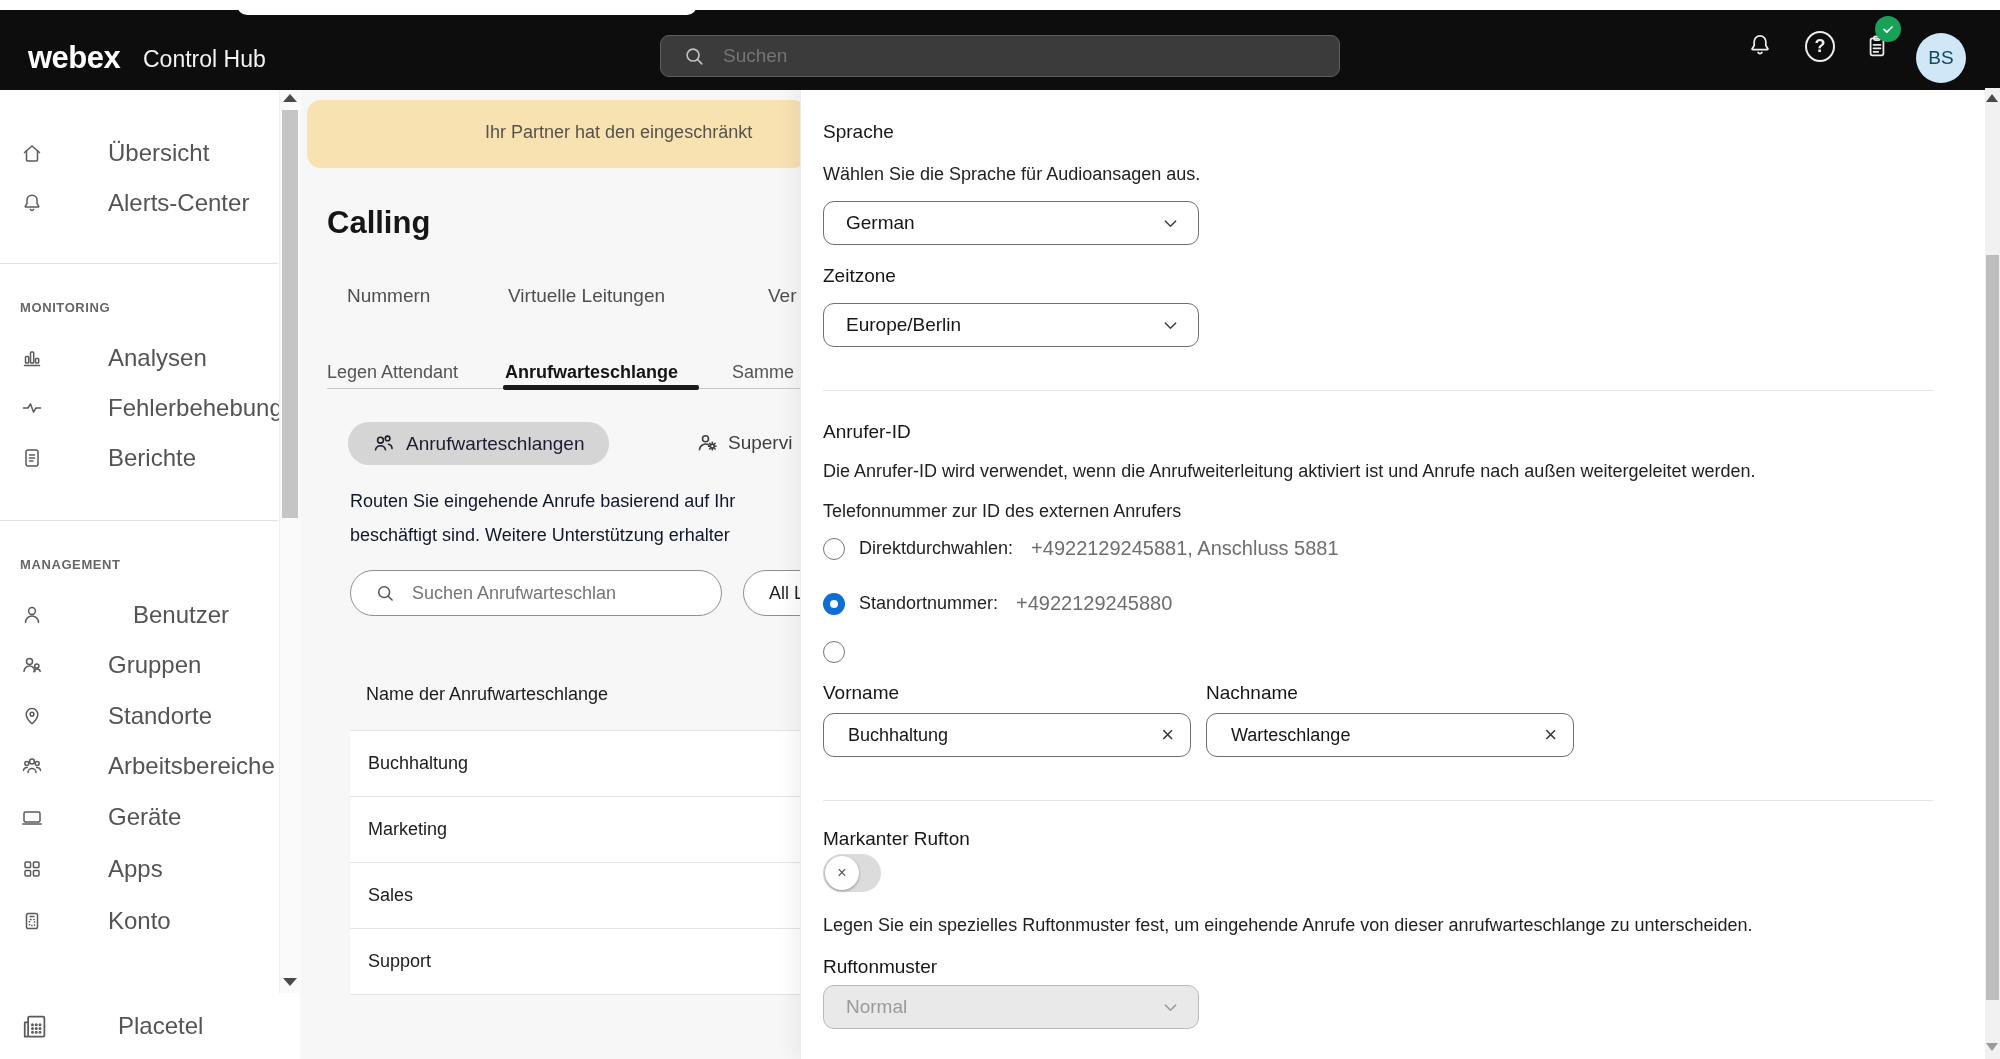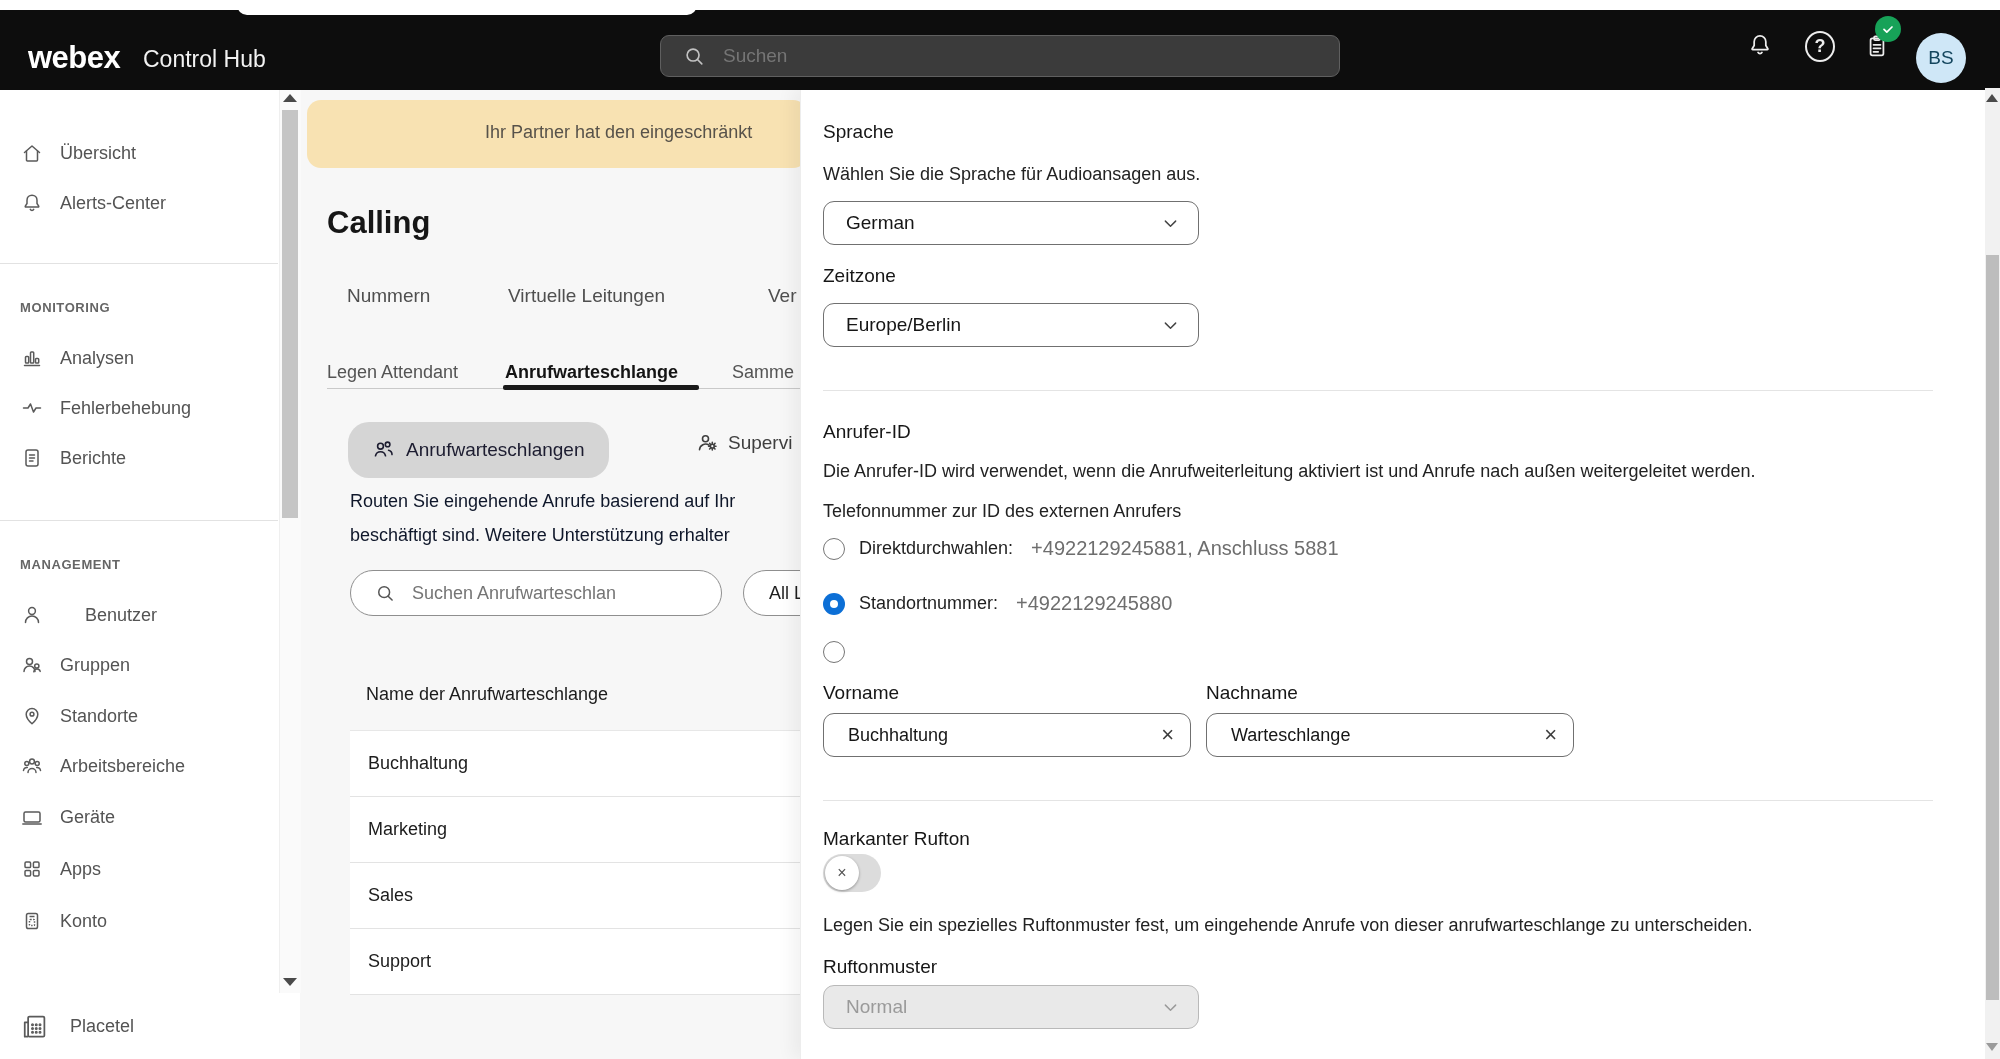--- a/index.html
+++ b/index.html
@@ -25,7 +25,7 @@
   
   .sidebar{left:0;top:90px;width:300px;height:969px;background:#ffffff;z-index:2;}
   .nav-item{position:absolute;left:20px;height:40px;display:flex;align-items:center;gap:16px;cursor:pointer;}
-  .nav-label{color:#545454;font-size:18px;white-space:nowrap;}
+  .nav-label{color:#545454;font-size:24px;white-space:nowrap;margin-left:48px;}
   .section-label{position:absolute;left:20px;color:#666;font-size:13px;font-weight:700;letter-spacing:0.6px;}
   .side-divider{position:absolute;left:0;width:278px;height:1px;background:#e2e2e2;}
   .side-scroll-track{position:absolute;left:279px;top:-2px;width:21px;height:905px;background:#fafafa;border-left:1px solid #efefef;}

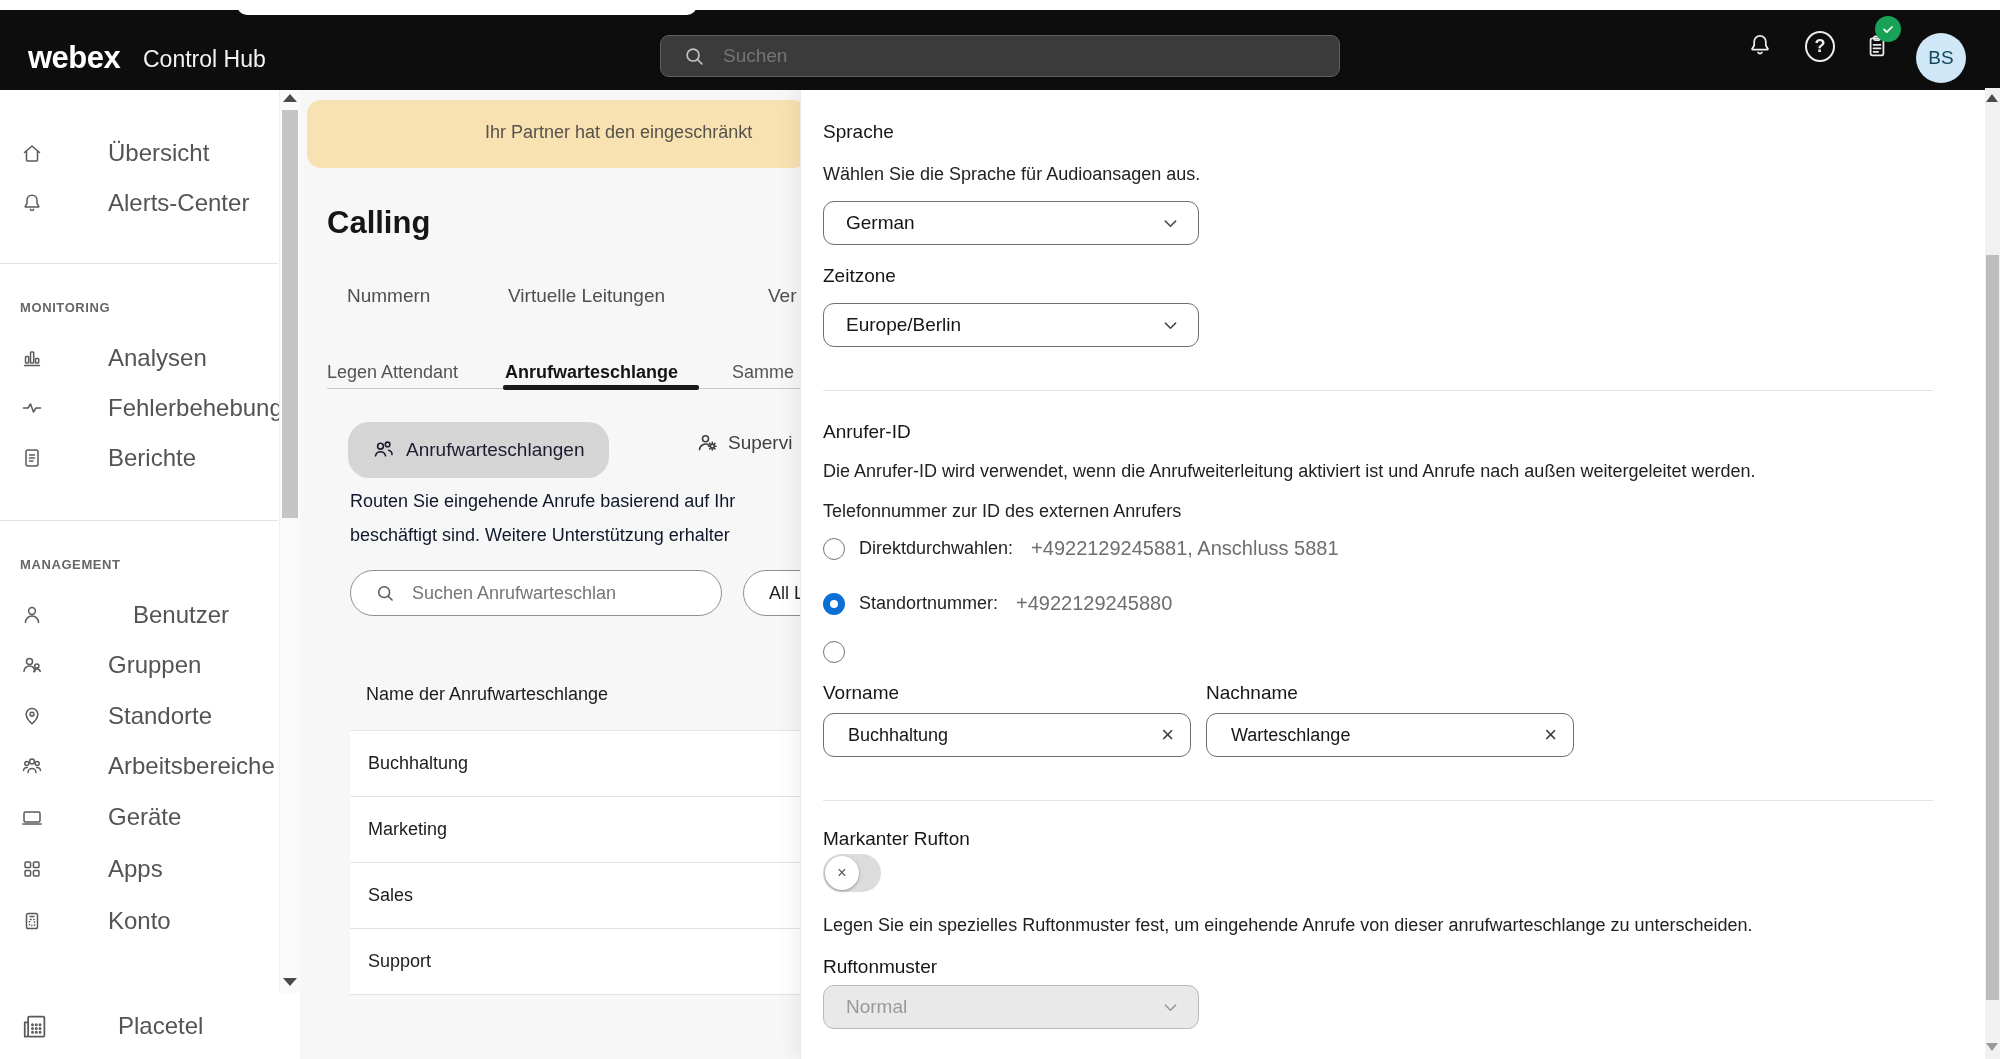--- a/index.html
+++ b/index.html
@@ -43,7 +43,7 @@
   .subtab.active{color:#141414;font-weight:700;}
   .subtab-line{position:absolute;left:27px;top:300px;width:500px;height:1px;background:#c9c9c9;}
   .subtab-bar{position:absolute;left:203px;top:297px;width:196px;height:5px;background:#1a1a1a;border-radius:2px;}
-  .seg-pill{position:absolute;left:48px;top:334px;height:56px;background:#d5d5d5;border-radius:21px;display:flex;align-items:center;gap:10px;padding:0 24px;cursor:pointer;}
+  .seg-pill{position:absolute;left:48px;top:334px;height:43px;background:#d5d5d5;border-radius:21px;display:flex;align-items:center;gap:10px;padding:0 24px;cursor:pointer;}
   .seg-pill span{font-size:19px;font-weight:500;color:#1c1c30;}
   .seg2{position:absolute;left:395px;top:334px;height:42px;display:flex;align-items:center;gap:9px;cursor:pointer;}
   .seg2 span{font-size:19px;color:#3f3f3f;}

